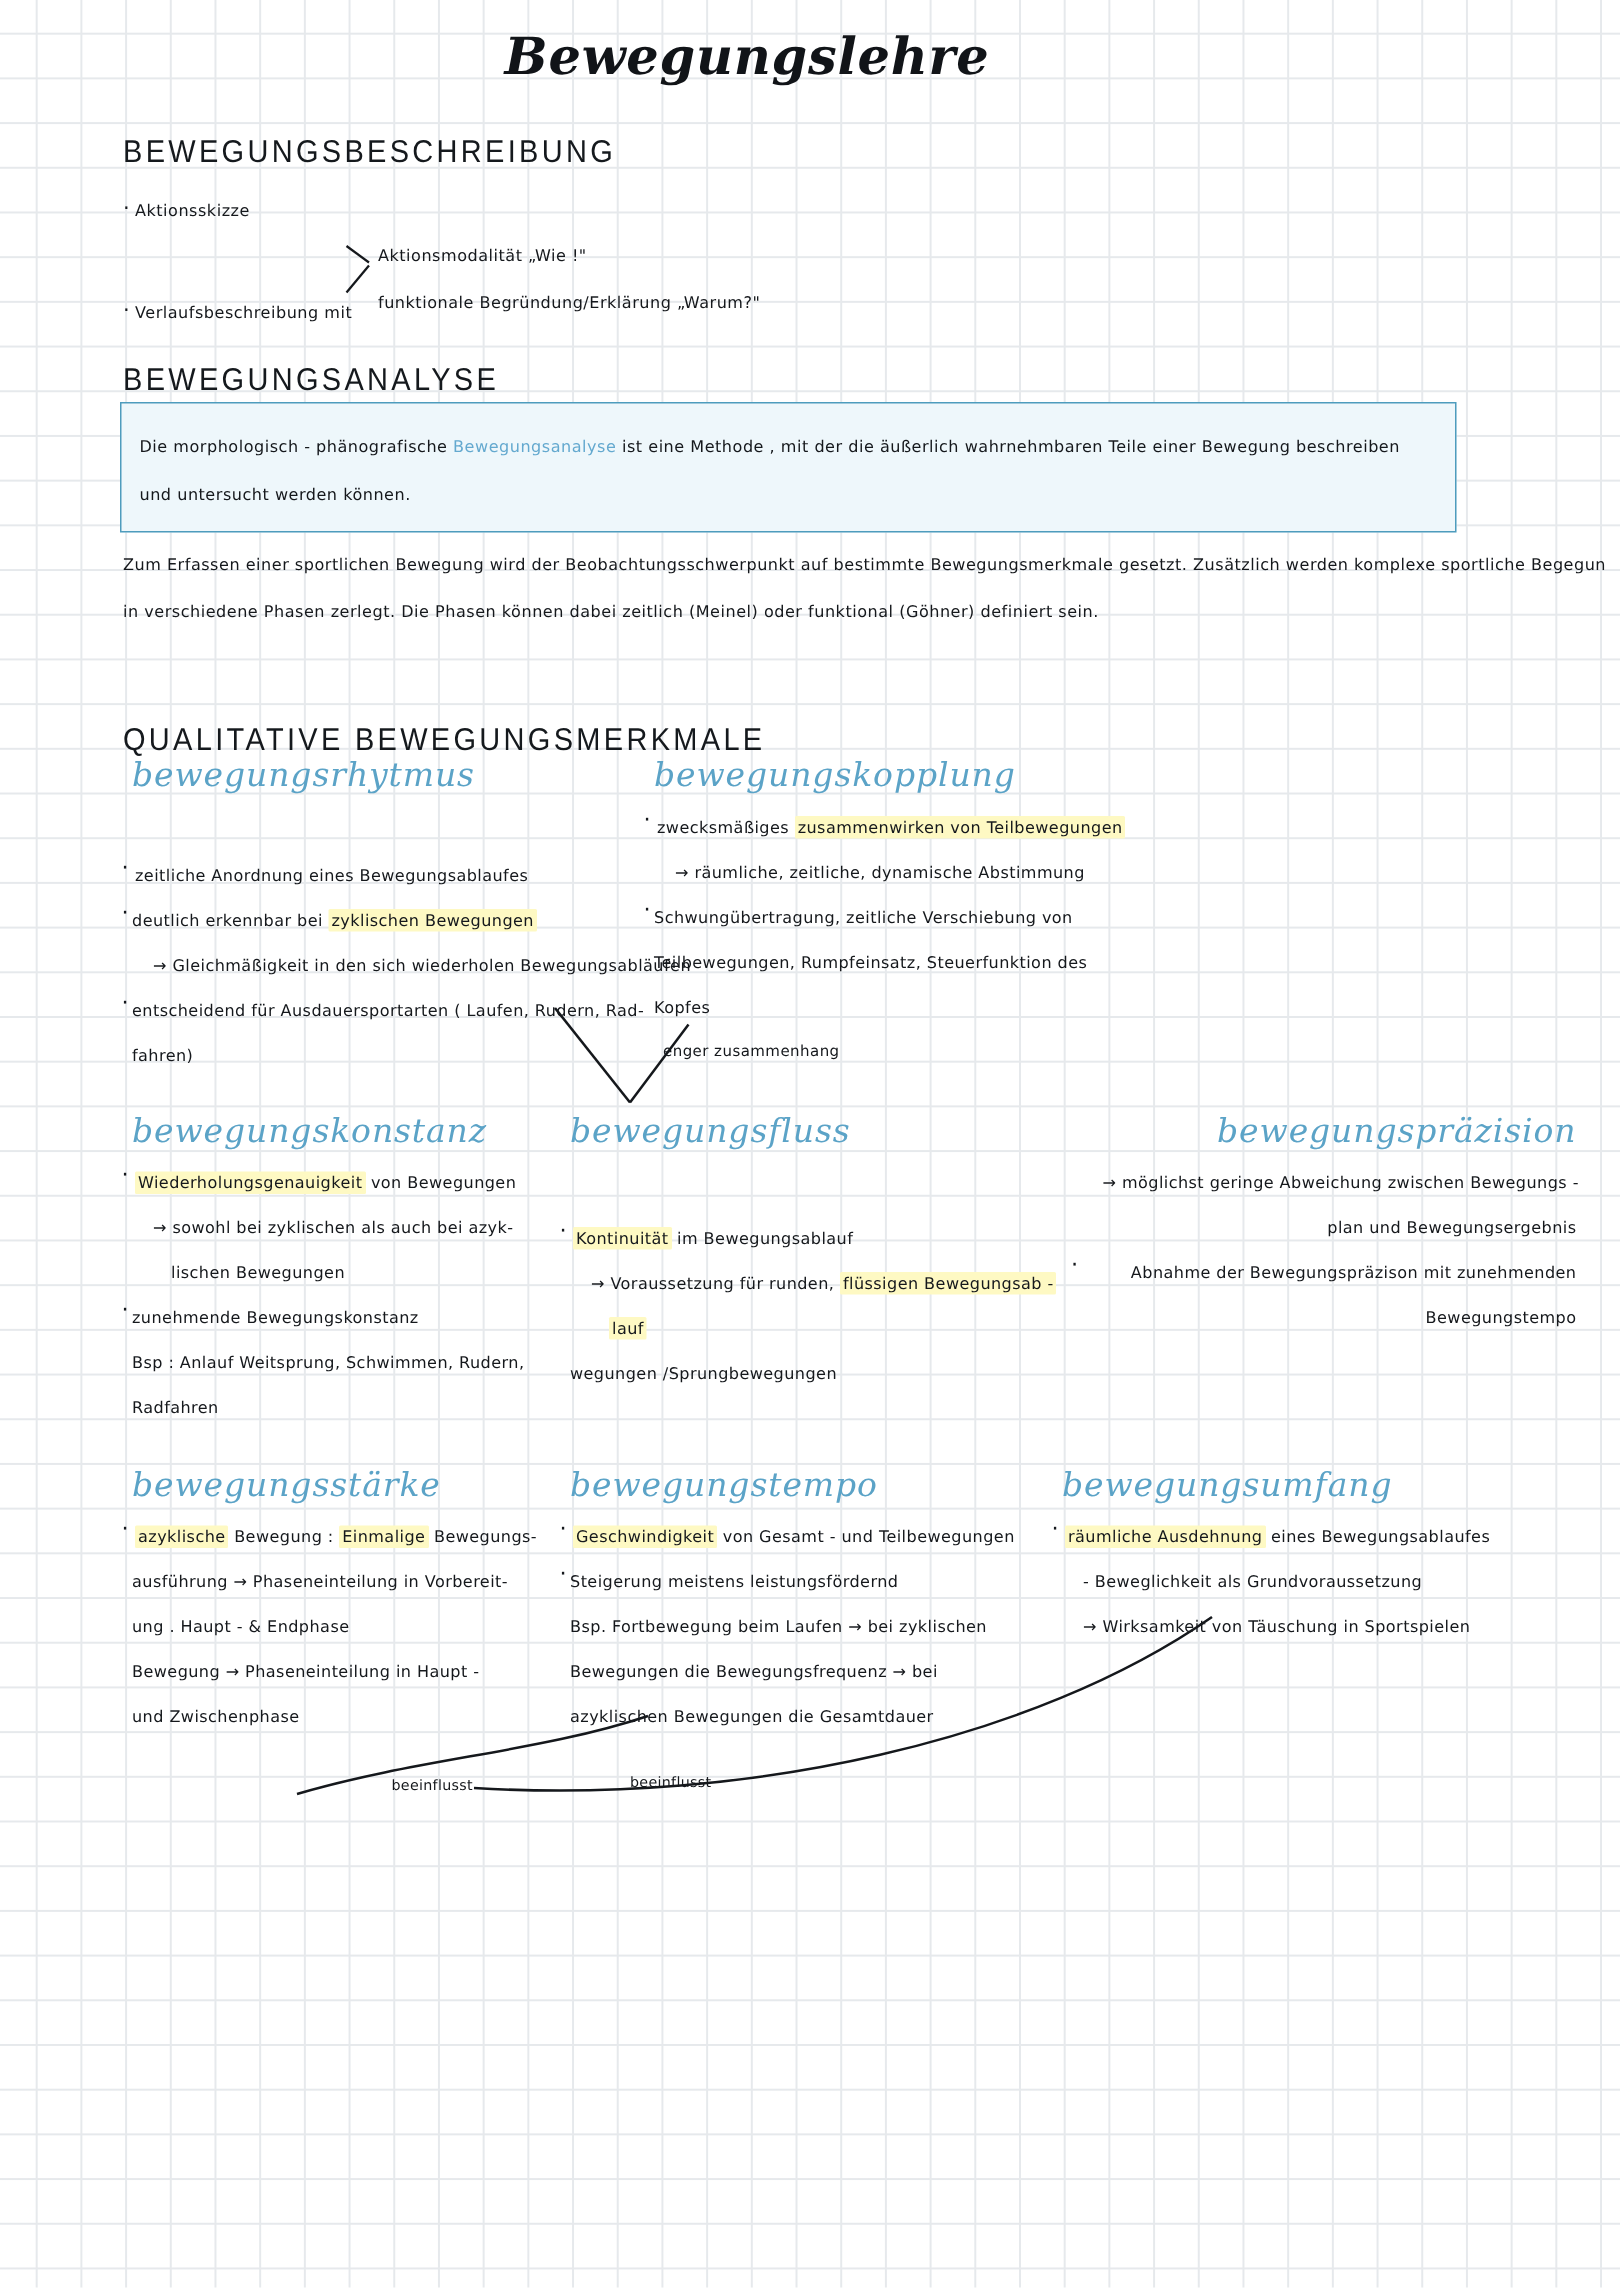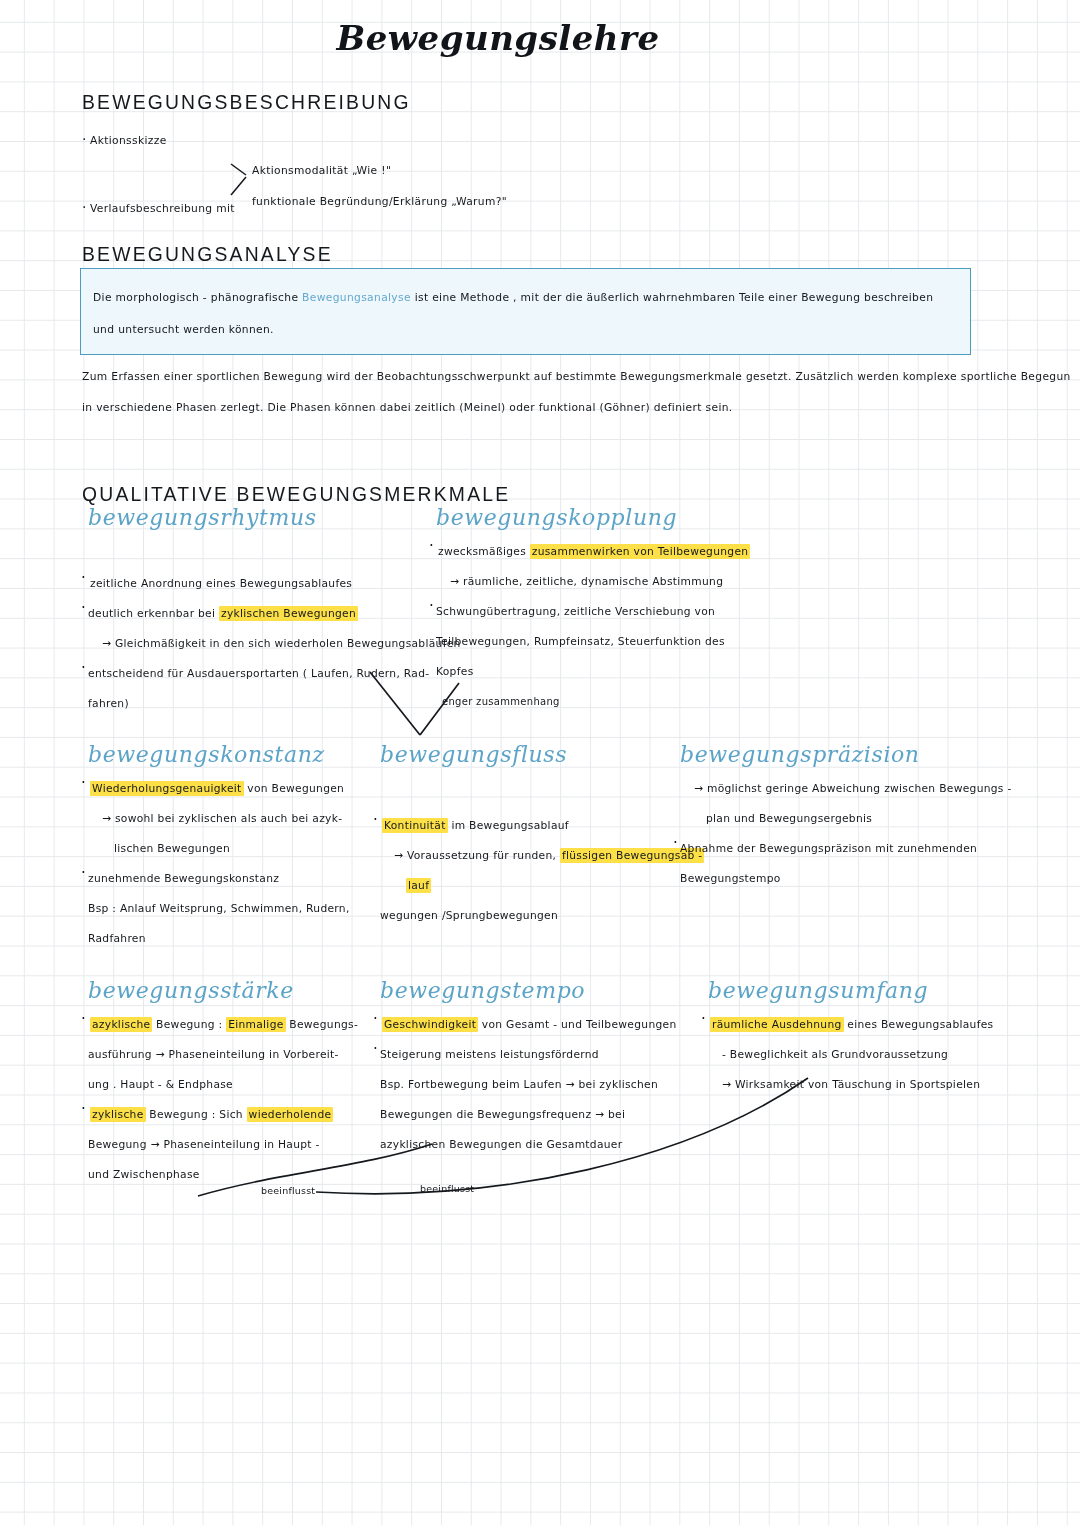--- a/index.html
+++ b/index.html
@@ -123,7 +123,7 @@
   .row.indent2 { padding-left: 26px; }
 
   .hl {
-    background: #fde047;
+    background: #fef9c3;
     padding: 1px 2px;
     border-radius: 1px;
     box-decoration-break: clone;

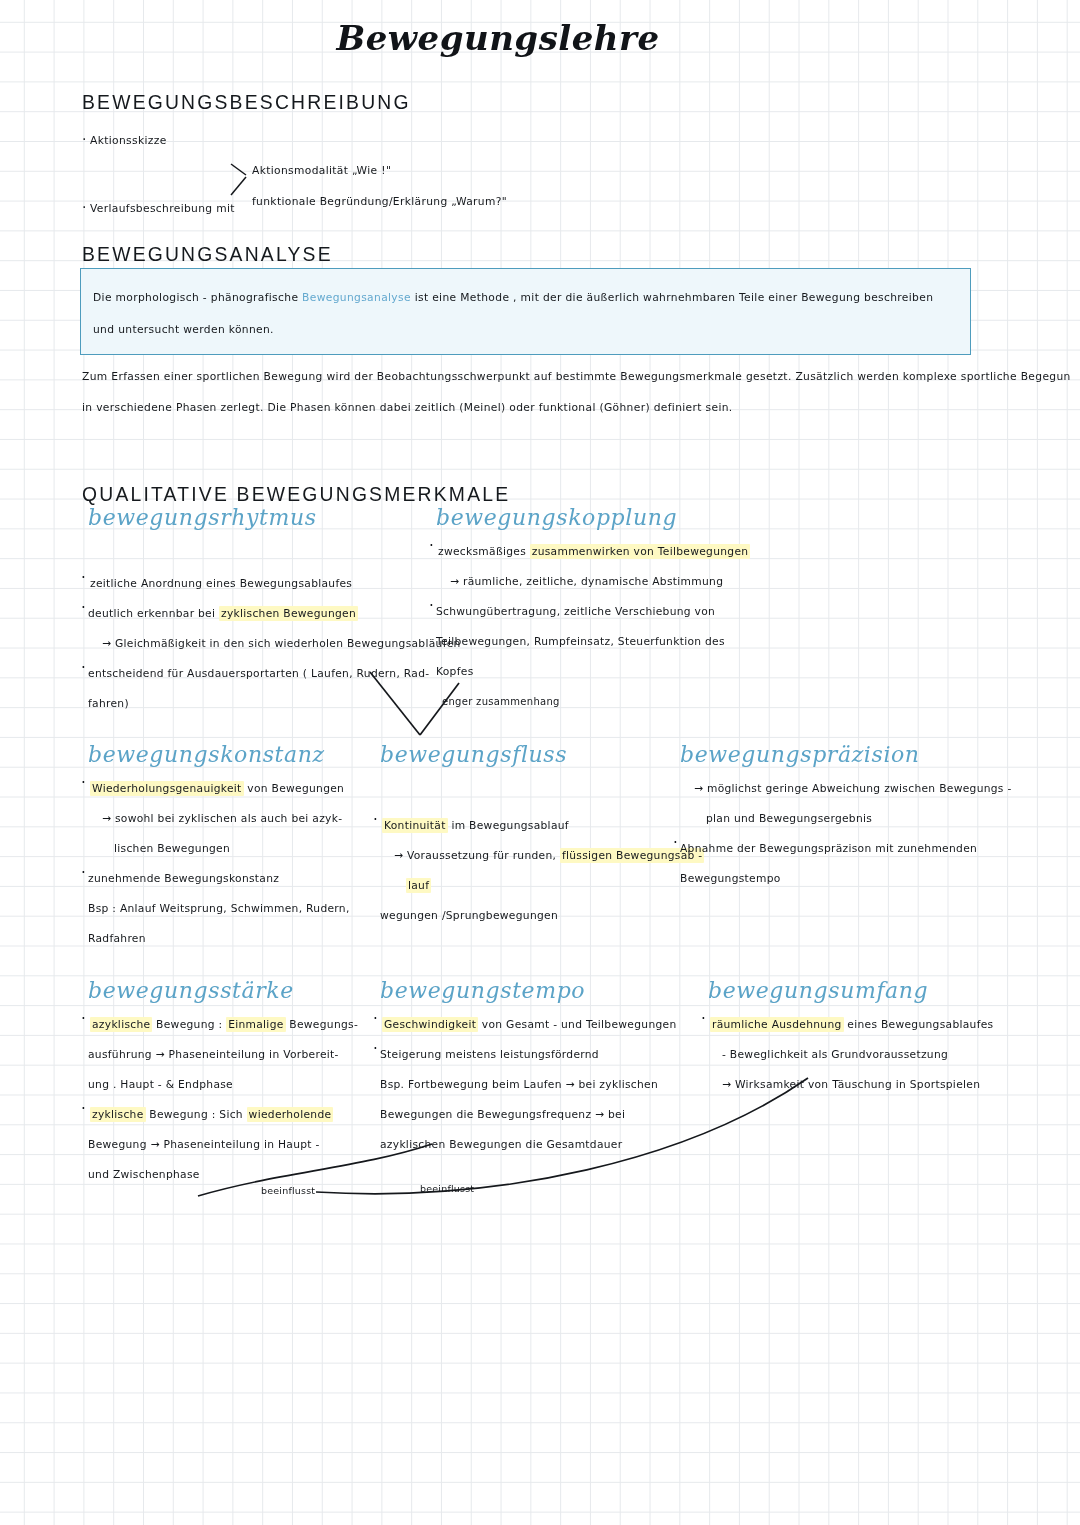--- a/index.html
+++ b/index.html
@@ -235,7 +235,7 @@
     </div>
   </div>
 
-  <div class="merkmal" style="left:680px; top:742px; width:330px;">
+  <div class="merkmal" style="left:721px; top:742px; width:330px;text-align:right;">
     <div class="merkmal-title">bewegungspräzision</div>
     <div class="merkmal-body">
       <div class="row indent1">→ möglichst geringe Abweichung zwischen  Bewegungs -</div>

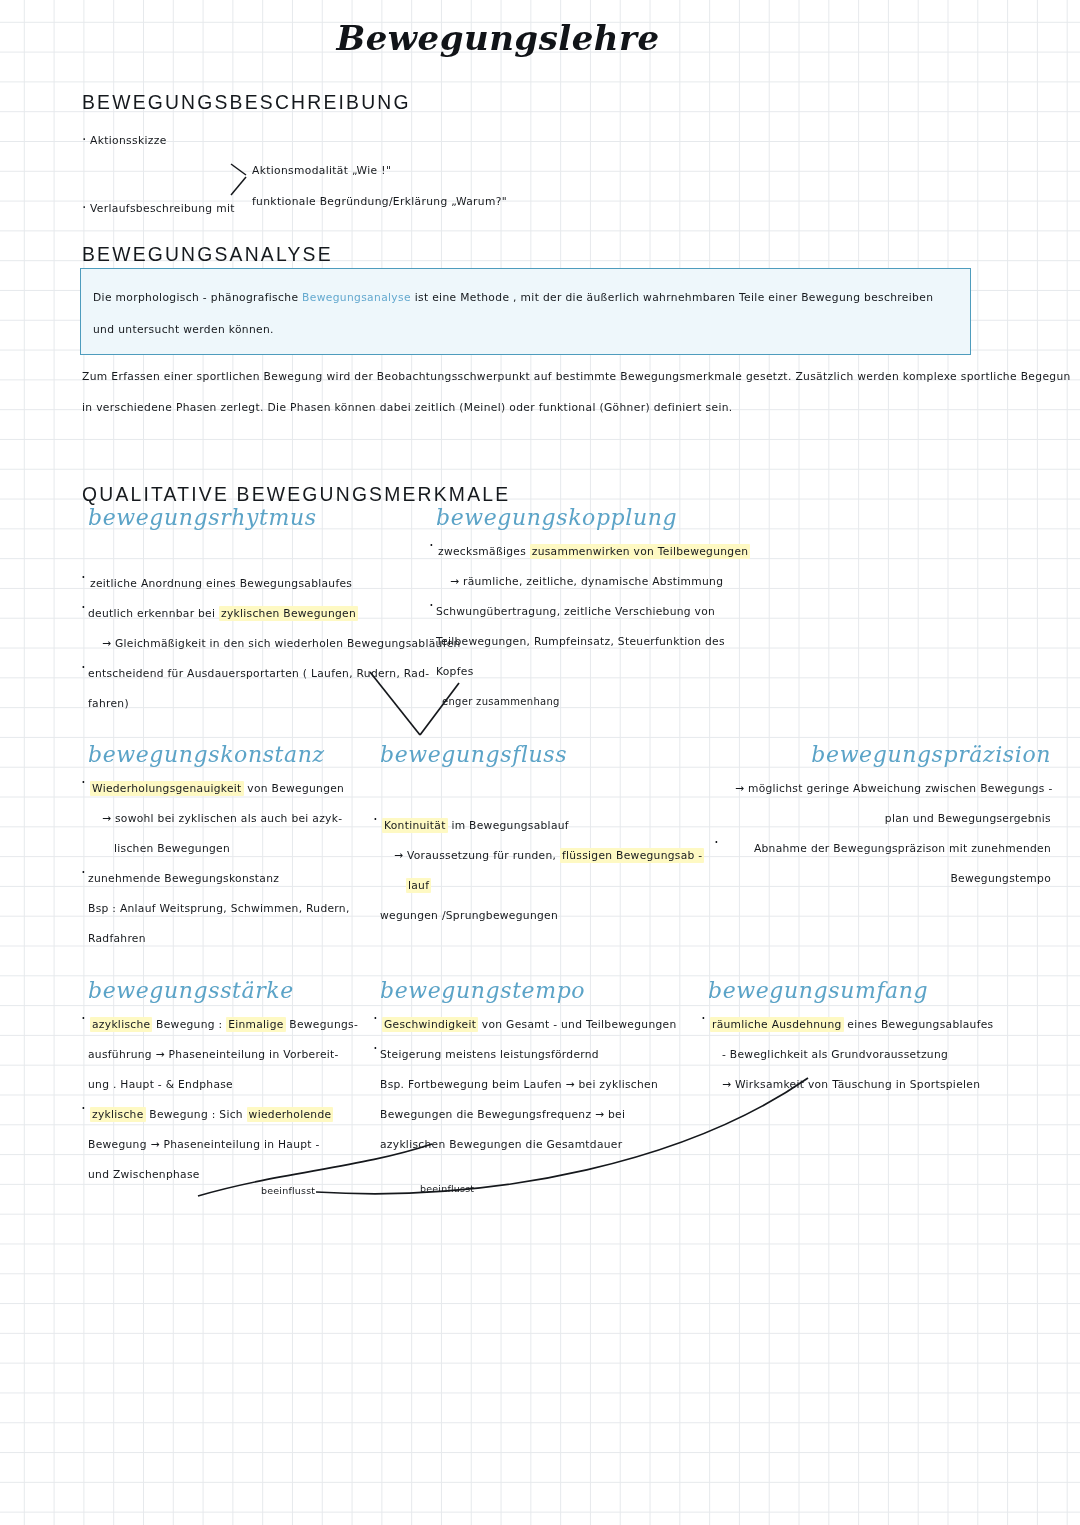--- a/index.html
+++ b/index.html
@@ -251,7 +251,6 @@
       <div class="row dot-marker" style="padding-left:2px;"><span class="hl">azyklische</span><span> Bewegung : </span><span class="hl">Einmalige</span><span> Bewegungs-</span></div>
       <div class="row">ausführung → Phaseneinteilung in Vorbereit-</div>
       <div class="row">ung . Haupt - &amp; Endphase</div>
-      <div class="row dot-marker" style="padding-left:2px;"><span class="hl">zyklische</span><span> Bewegung : Sich </span><span class="hl">wiederholende</span></div>
       <div class="row">Bewegung → Phaseneinteilung in Haupt -</div>
       <div class="row">und Zwischenphase</div>
     </div>

